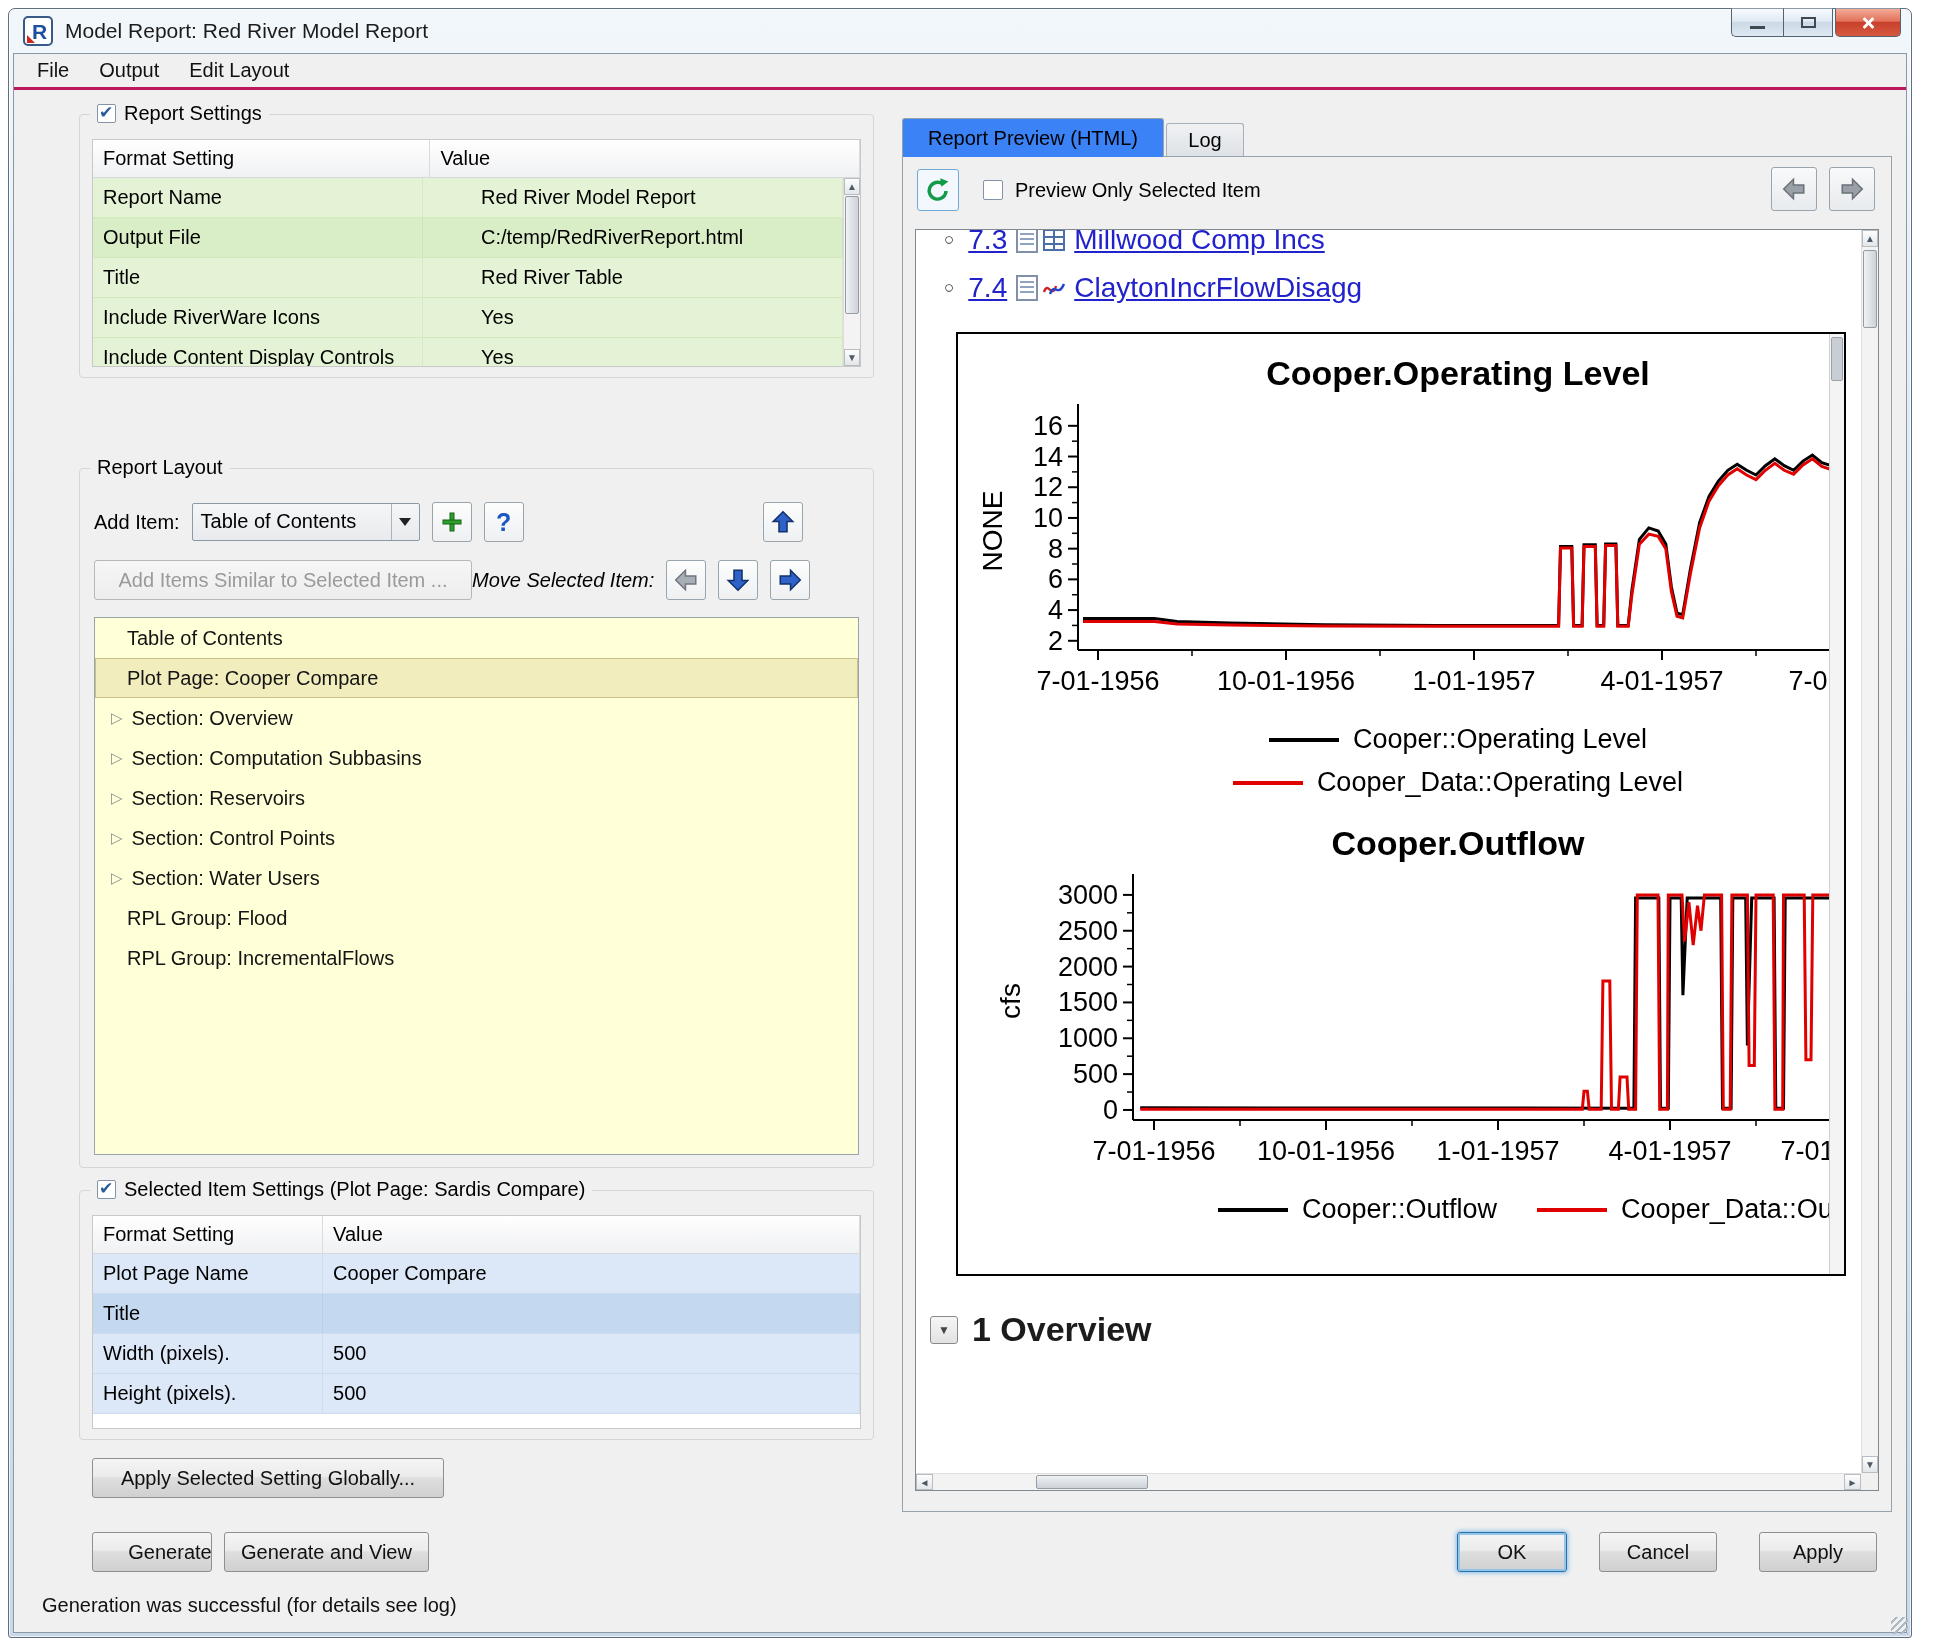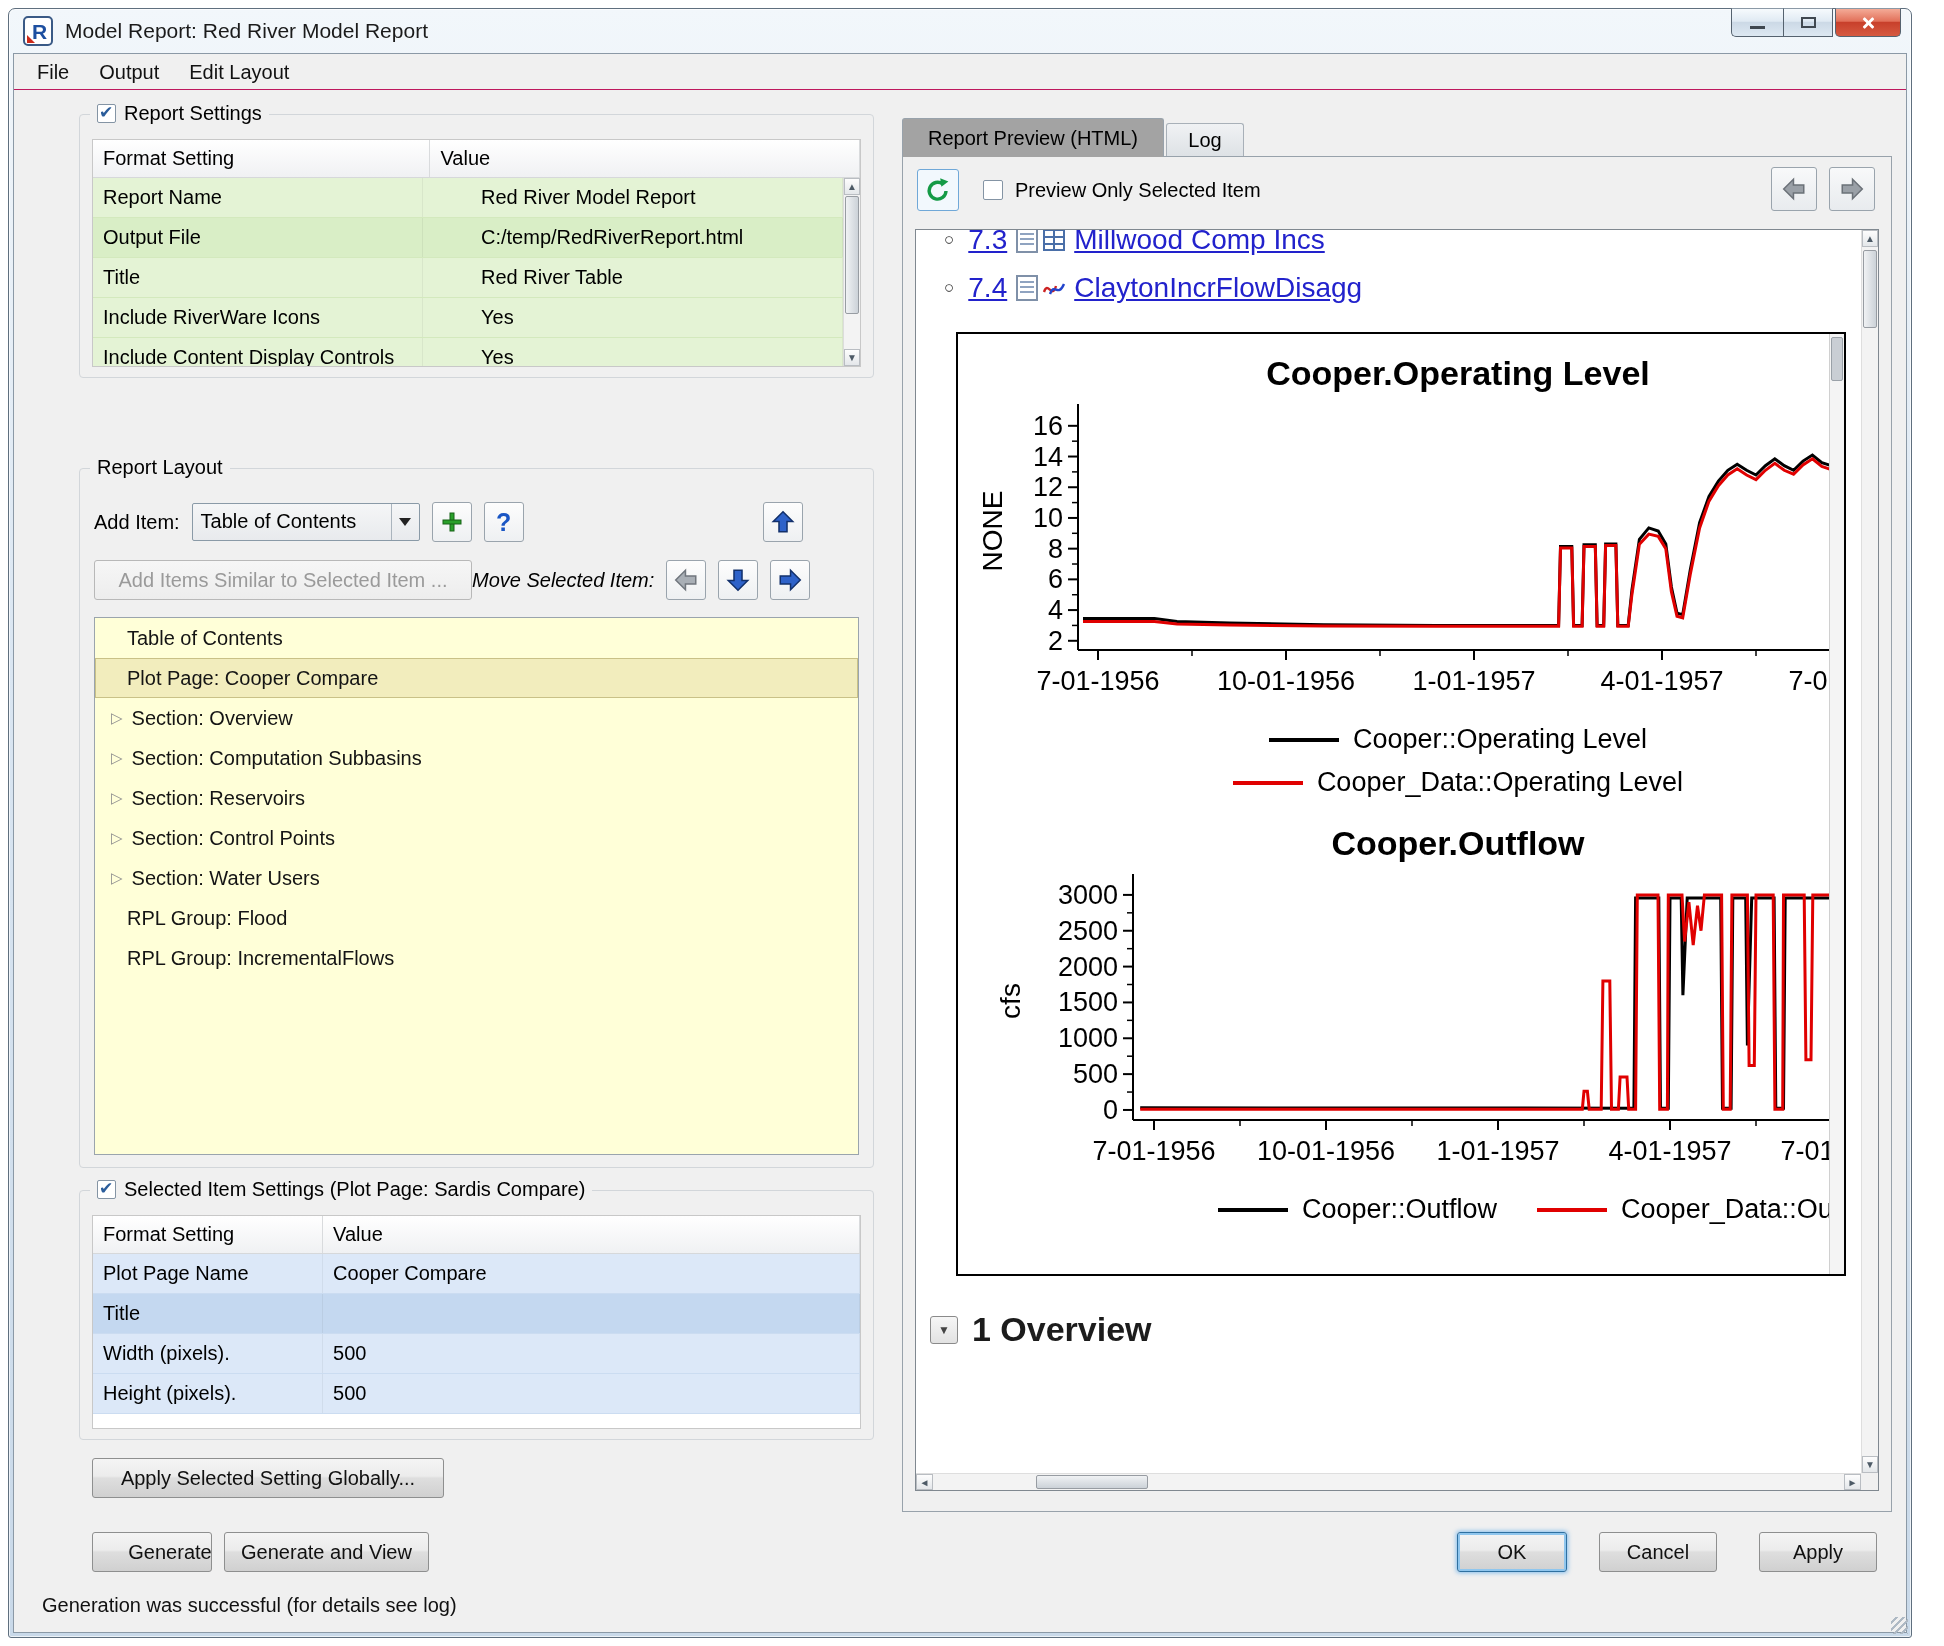--- a/index.html
+++ b/index.html
@@ -29,7 +29,7 @@
   .glyph-close::before { transform:rotate(45deg);} .glyph-close::after { transform:rotate(-45deg);}
 
   .client { position:absolute; left:4px; right:4px; top:44px; bottom:4px; background:#f0f0f0; border:1px solid #8b99a6; }
-  .menubar { height:36px; display:flex; align-items:flex-end; background:#f0f0f0; border-bottom:1px solid #be185d; padding-left:8px; }
+  .menubar { height:36px; display:flex; align-items:center; background:#f0f0f0; border-bottom:3px solid #be185d; padding-left:8px; }
   .menu-item { font-size:20px; color:#111; padding:5px 15px; }
   .content { position:relative; height:calc(100% - 36px); }
 

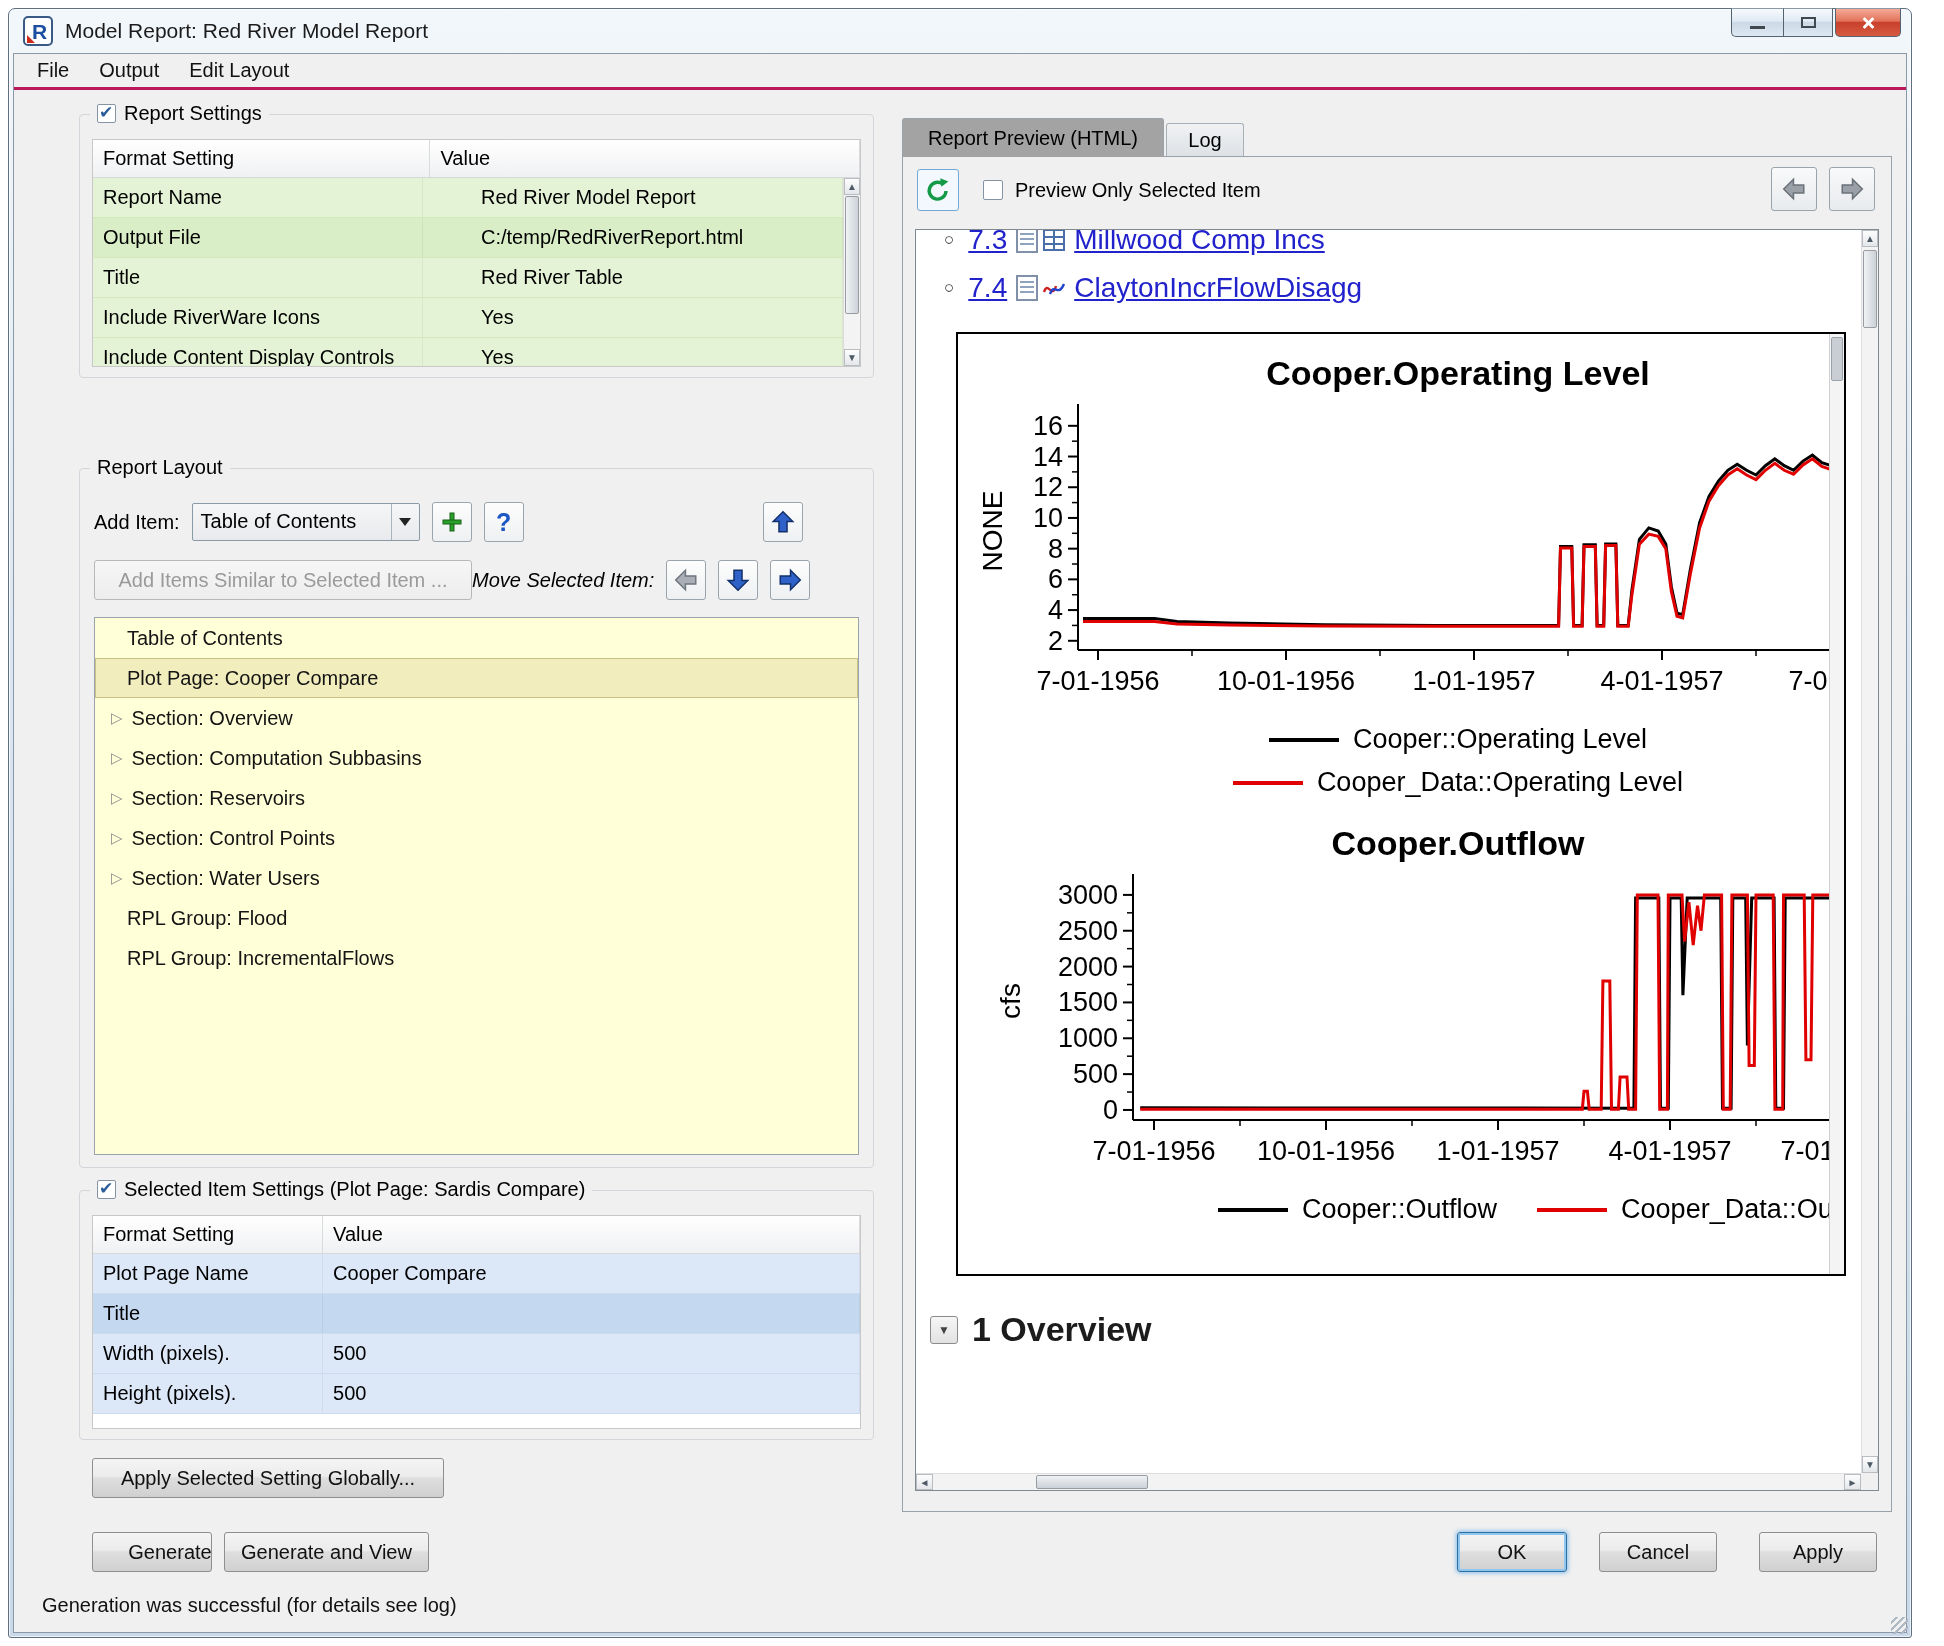--- a/index.html
+++ b/index.html
@@ -88,7 +88,7 @@
 
   
   .tab { position:absolute; top:28px; height:39px; font-size:20px; display:flex; align-items:center; justify-content:center; border-radius:3px 3px 0 0; }
-  .tab.active { background:#a3a3a3; border:1px solid #98a2ab; border-bottom:none; z-index:3; }
+  .tab.active { background:#3b82f6; border:1px solid #98a2ab; border-bottom:none; z-index:3; }
   .tab.inactive { top:33px; height:34px; background:linear-gradient(#f0f2f4,#dde1e5); border:1px solid #a8b0b8; border-bottom:none; z-index:1;}
   .preview-panel { position:absolute; left:888px; top:66px; width:990px; height:1356px; background:#f0f0f0; border:1px solid #98a2ab; z-index:2;}
   .pv-toolbar { position:absolute; left:0; right:0; top:0; height:70px; }

